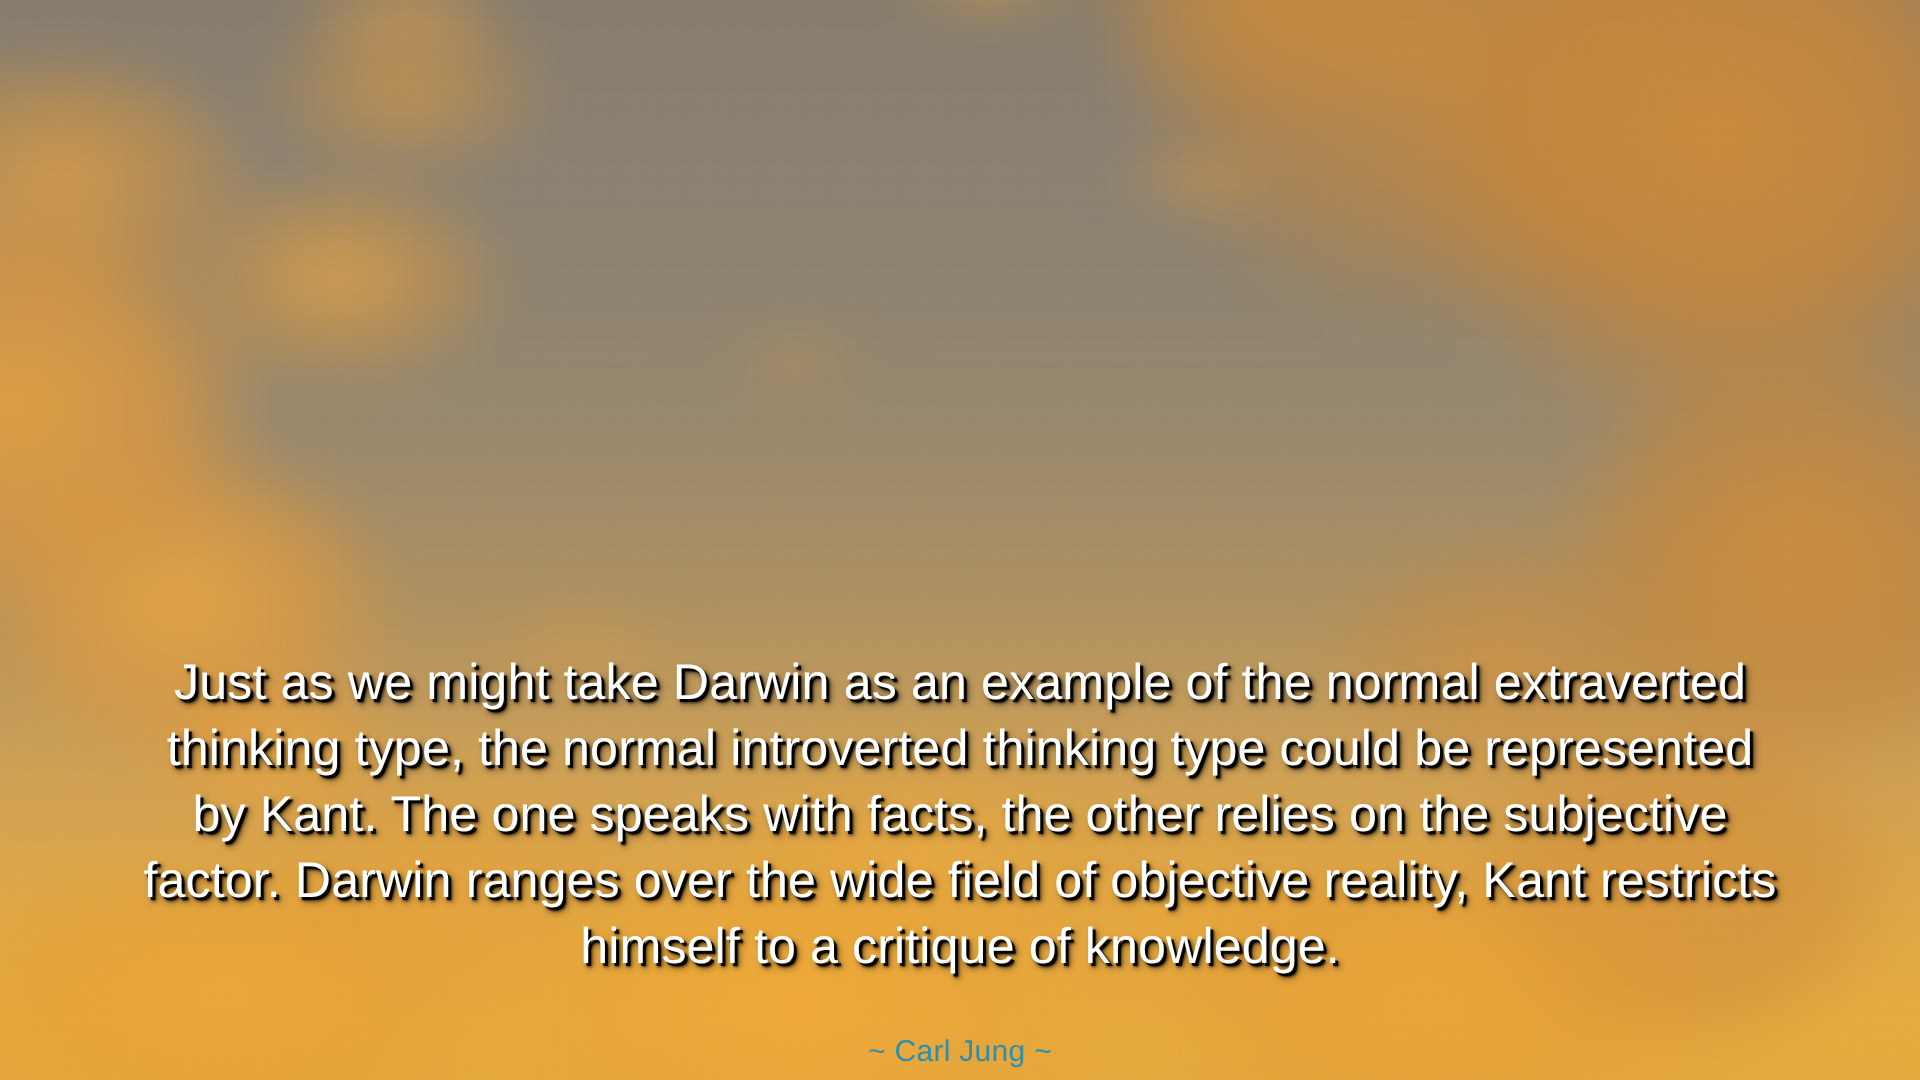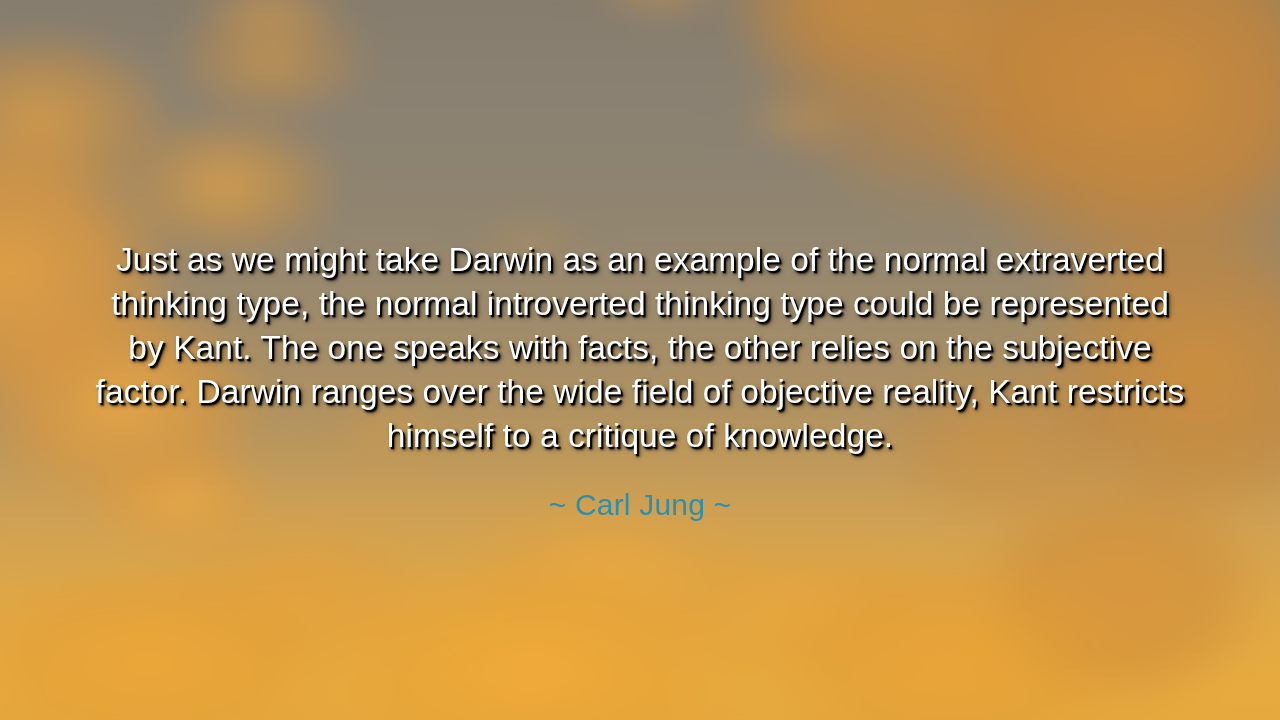--- a/index.html
+++ b/index.html
@@ -133,7 +133,7 @@
     display: flex;
     flex-direction: column;
     align-items: center;
-    justify-content: flex-start;
+    justify-content: flex-end;
   }
 
   .quote-text {

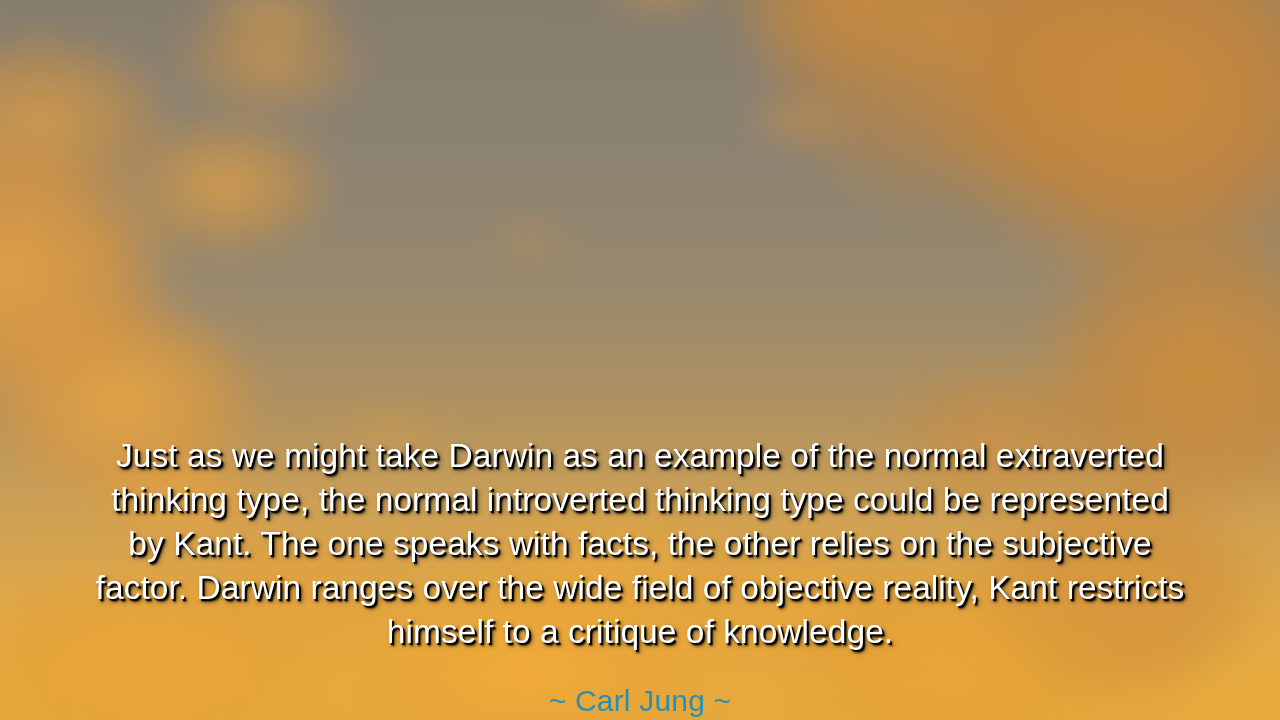--- a/index.html
+++ b/index.html
@@ -156,7 +156,7 @@
     margin-top: 28px;
     text-align: center;
     color: #2a8fb0;
-    font-size: 30px;
+    font-size: 20px;
     line-height: 38px;
     font-weight: 400;
     letter-spacing: 0.2px;

